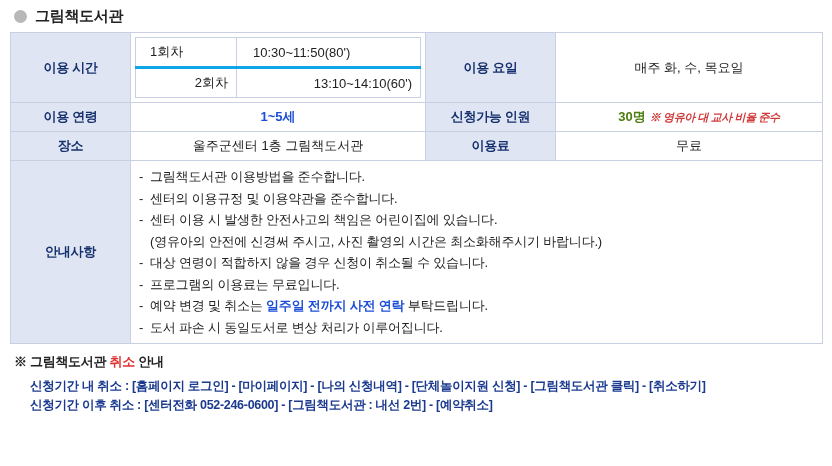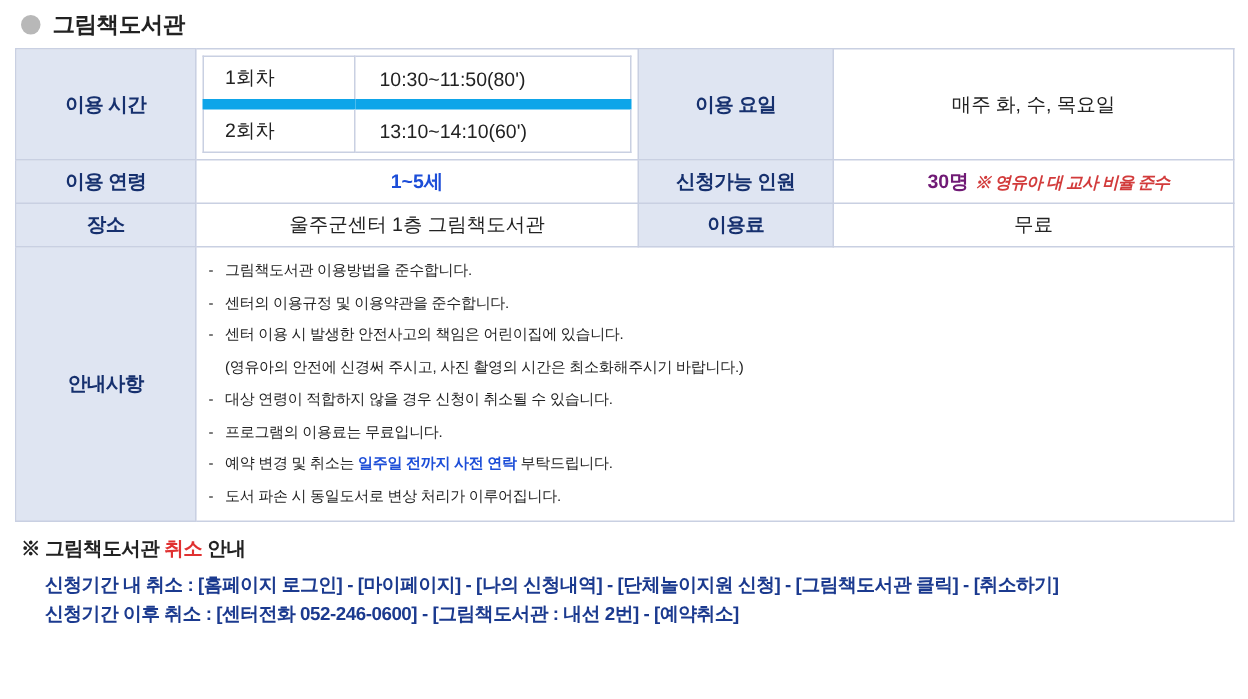--- a/index.html
+++ b/index.html
@@ -83,7 +83,8 @@
     padding: 4px 2px;
   }
   .sub-table tr + tr td {
-    border-top: 7px solid #0ea5e9;
+    border-top: 3px solid #0ea5e9;
+    text-align: right;
   }
   .sess-name {
     width: 78px;

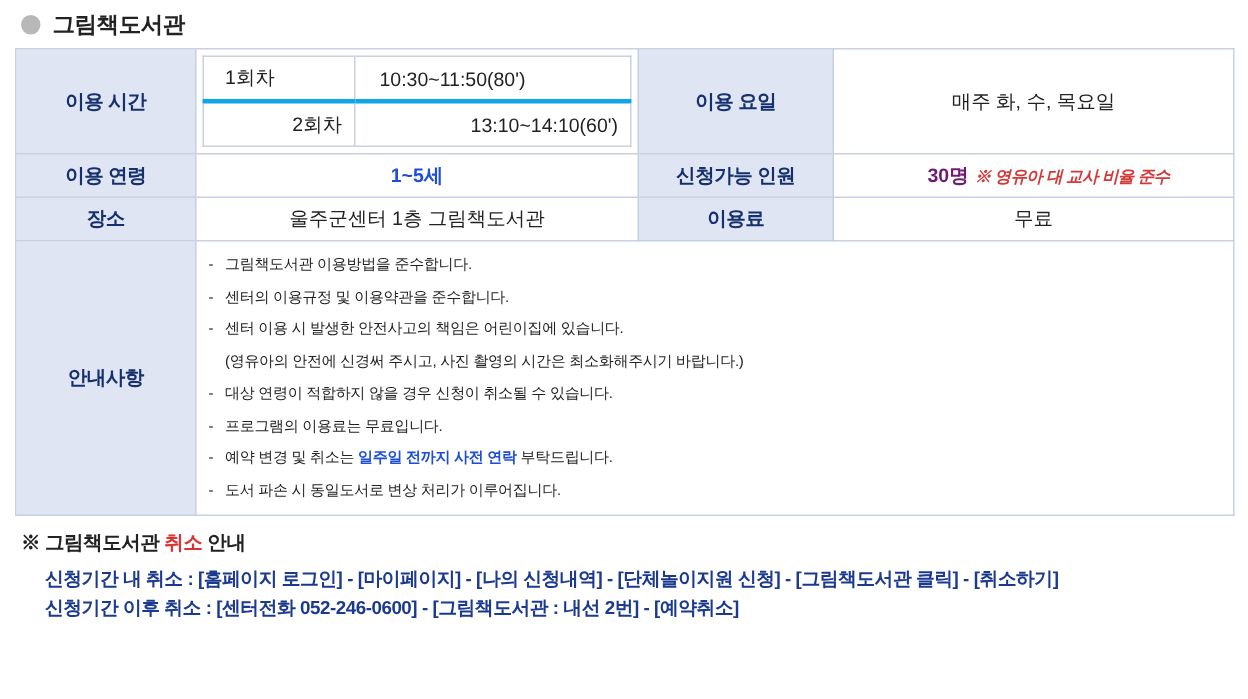--- a/index.html
+++ b/index.html
@@ -112,7 +112,7 @@
   }
   .cnt-bold {
     font-weight: bold;
-    color: #701a75;
+    color: #4d7c0f;
     margin-left: 20px;
   }
 

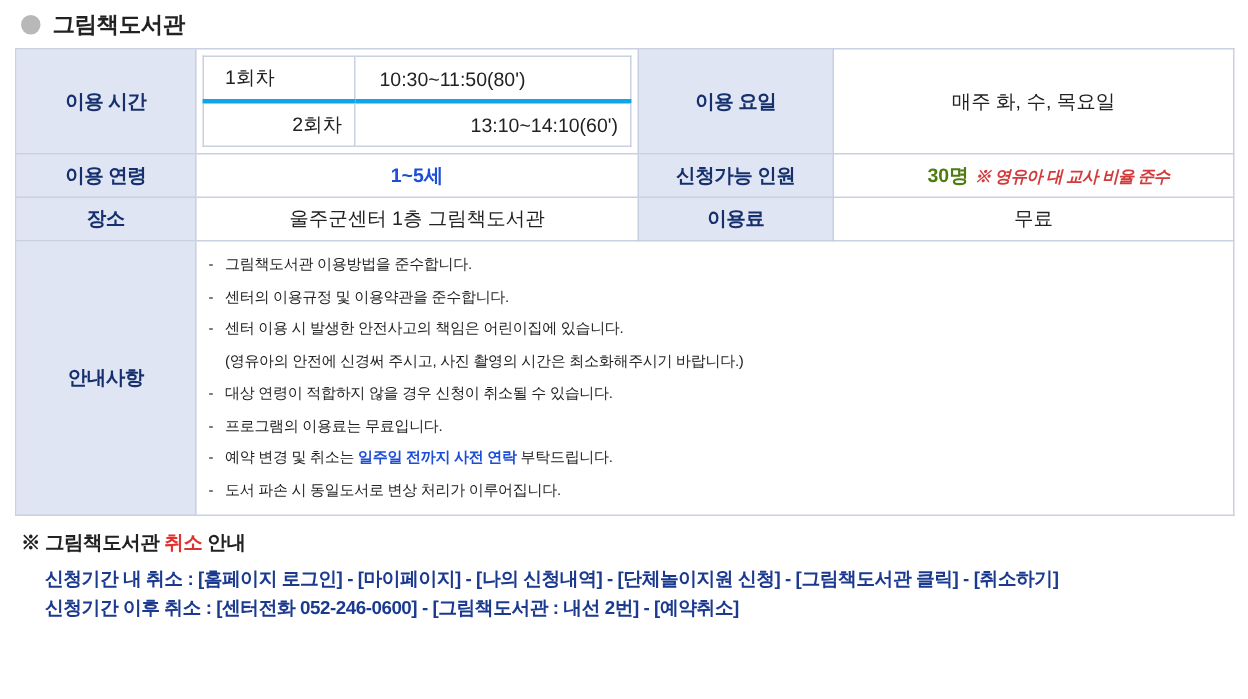--- a/index.html
+++ b/index.html
@@ -129,7 +129,7 @@
     padding: 0;
   }
   .guide-list li {
-    font-size: 10px;
+    font-size: 13px;
     line-height: 21.5px;
     color: #222;
     white-space: nowrap;

